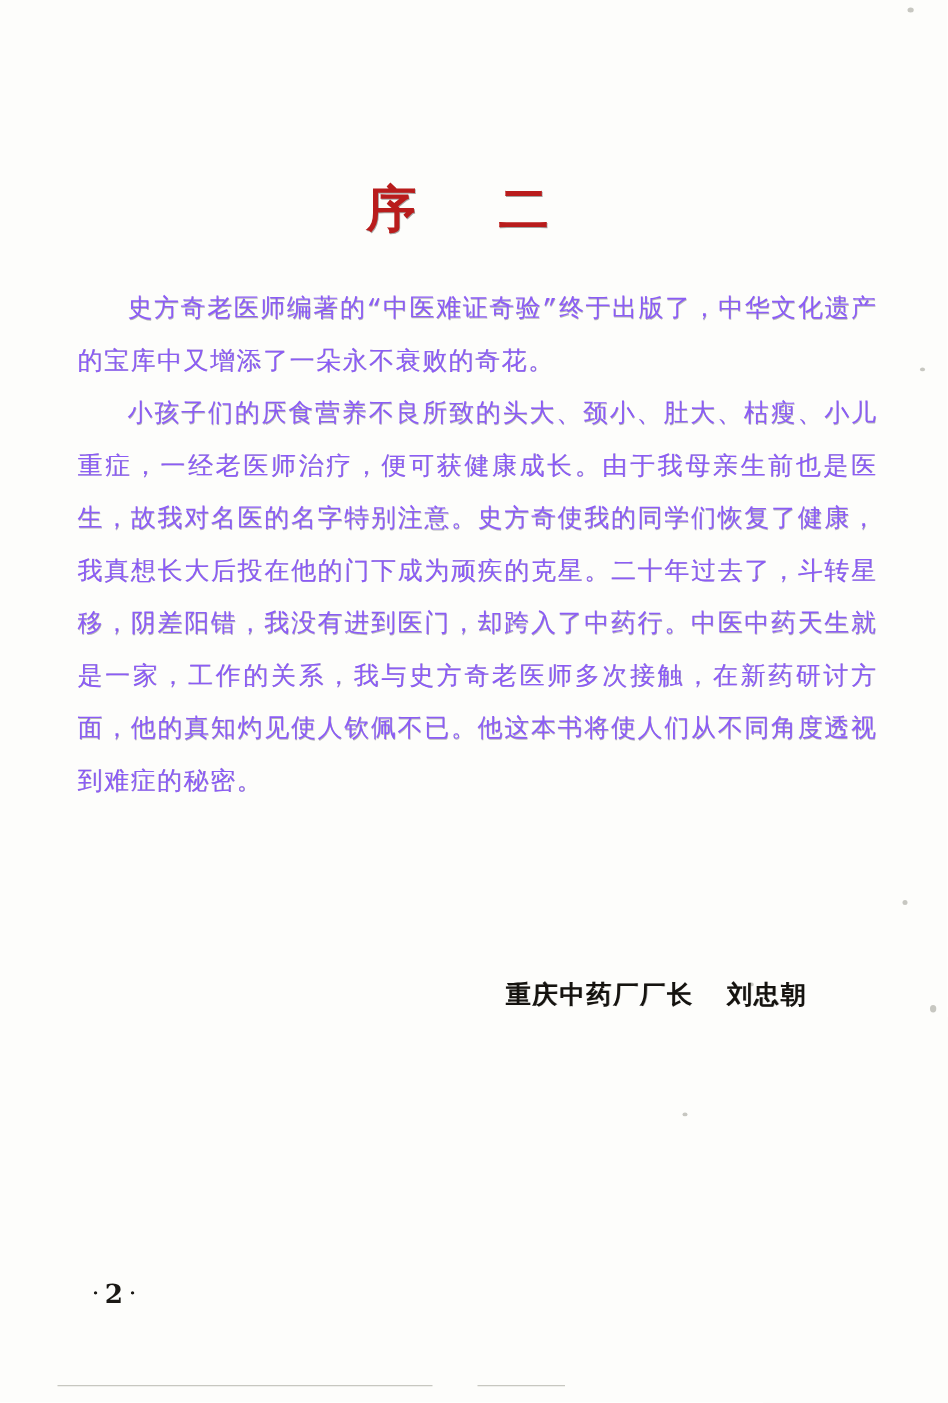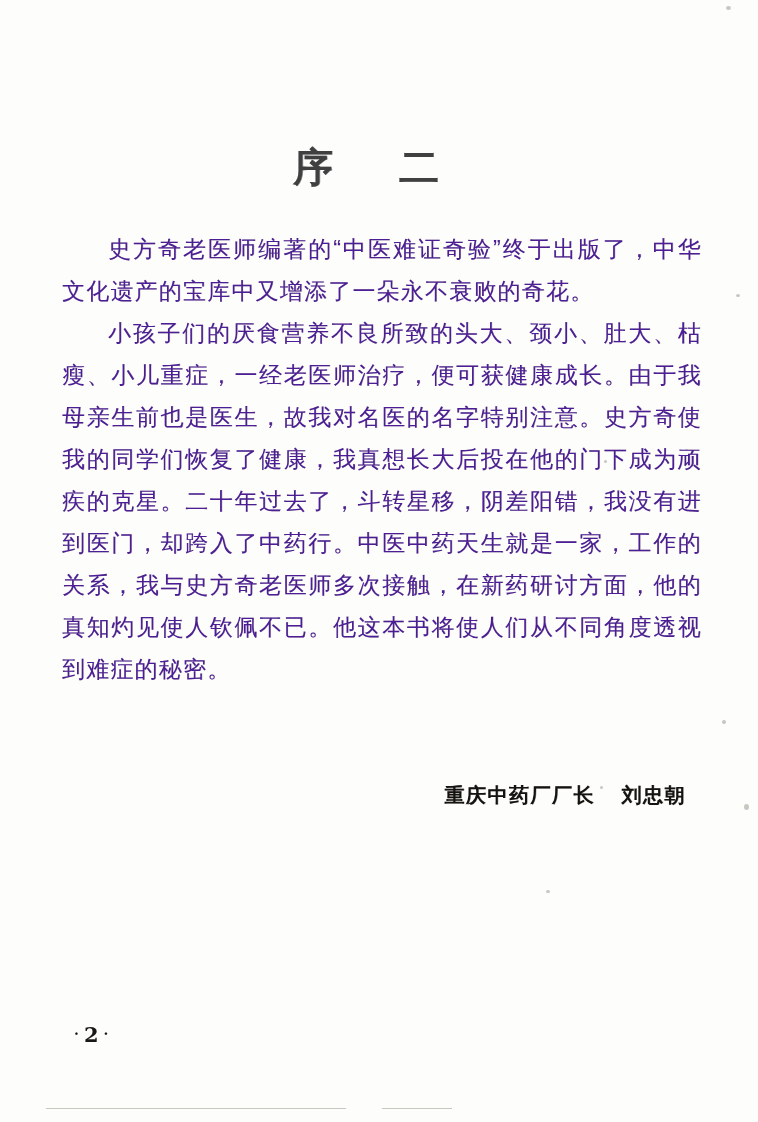--- a/index.html
+++ b/index.html
@@ -33,7 +33,7 @@
     font-size: 40px;
     font-weight: bold;
     letter-spacing: 26px;
-    color: #404040;
+    color: #b91c1c;
     font-family: "DejaVu Sans", "Liberation Sans", sans-serif;
     text-shadow: 0.6px 0.4px 0 rgba(0,0,0,0.35);
   }

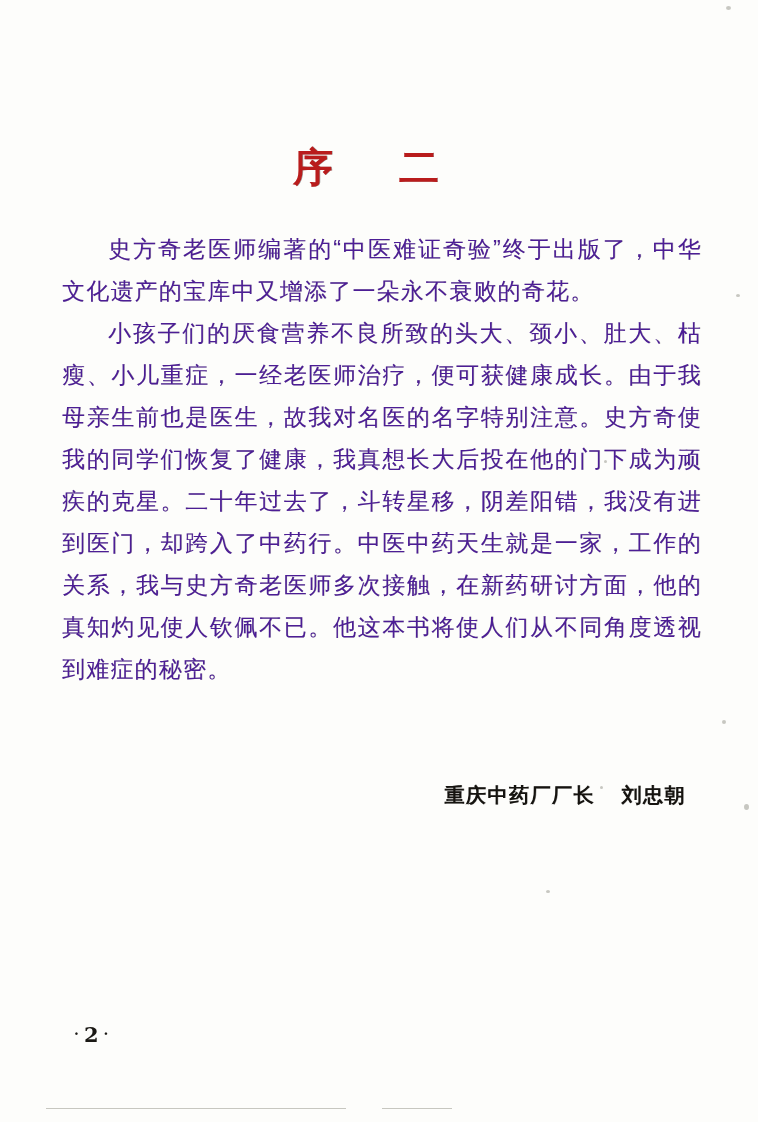--- a/index.html
+++ b/index.html
@@ -42,12 +42,12 @@
     top: 228px;
     left: 62px;
     width: 640px;
-    color: #4c1d95;
-    font-size: 23px;
+    color: #8b5cf6;
+    font-size: 20px;
     line-height: 42px;
     text-align: justify;
     text-justify: inter-character;
-    font-family: Liberation Sans, sans-serif;
+    font-family: Liberation Mono, monospace;
   }
   .body-text p {
     margin: 0 0 0 0;

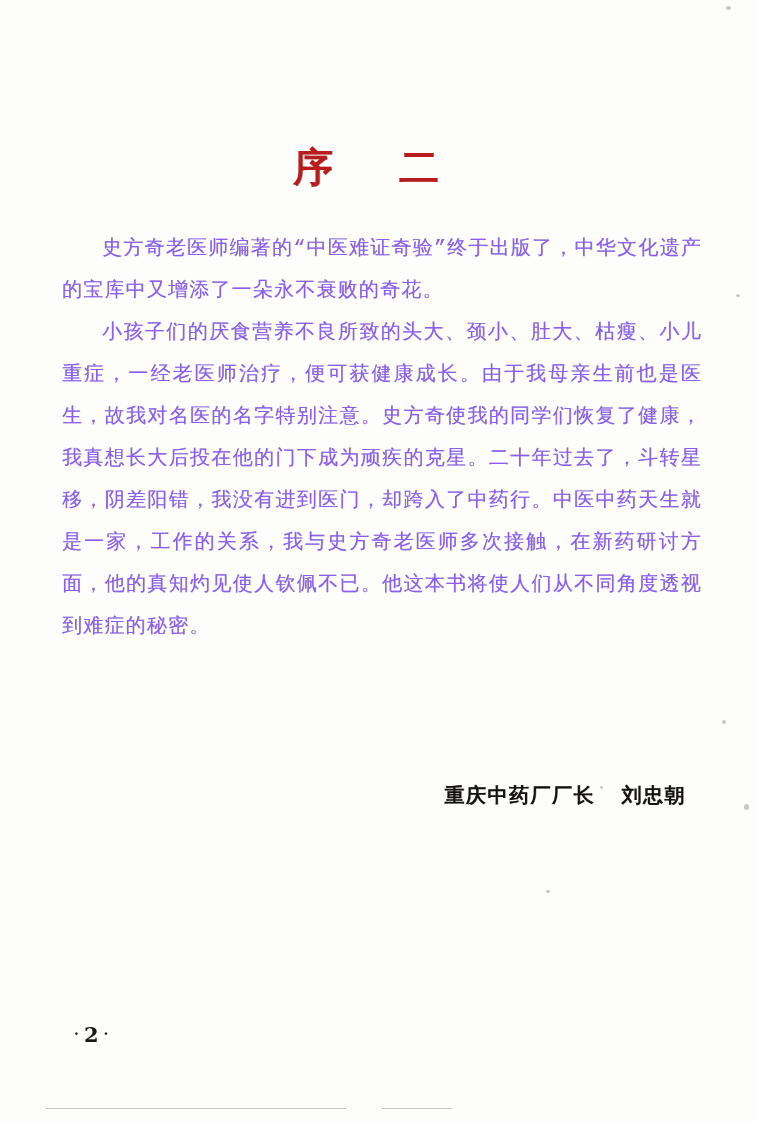--- a/index.html
+++ b/index.html
@@ -60,7 +60,7 @@
     top: 782px;
     left: 0;
     width: 100%;
-    padding-right: 72px;
+    padding-right: 112px;
     box-sizing: border-box;
     text-align: right;
     font-size: 20px;

